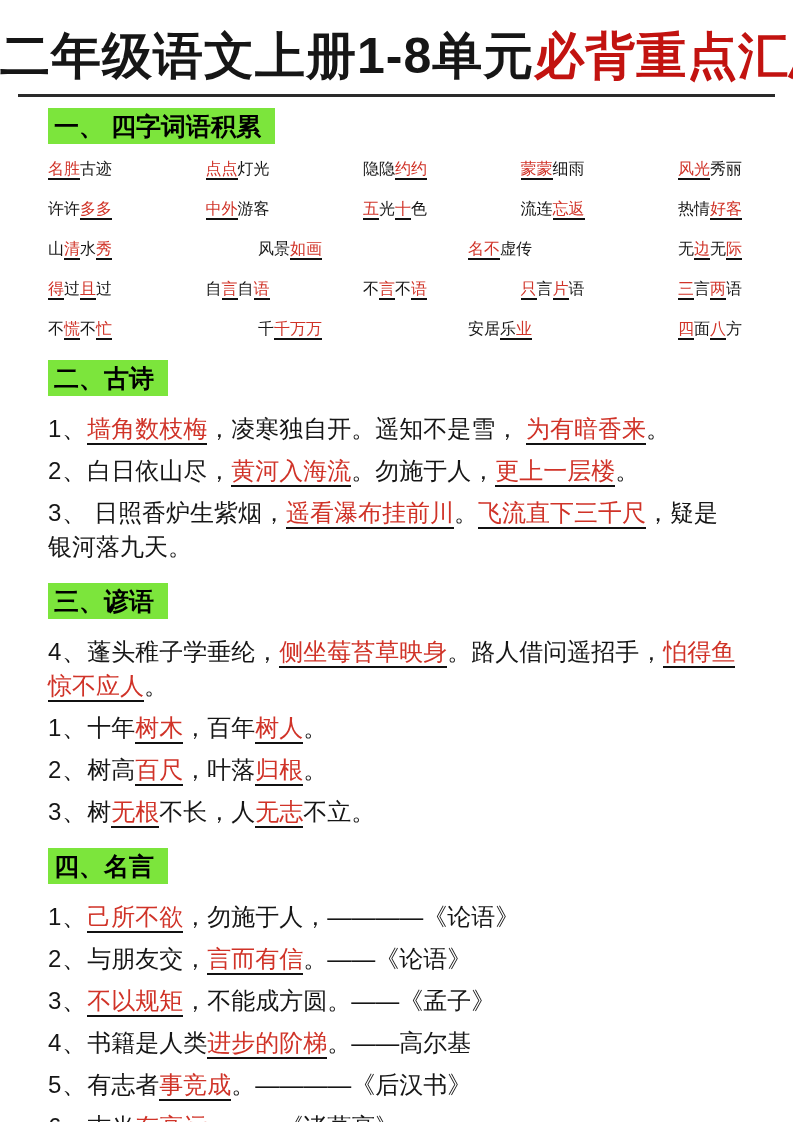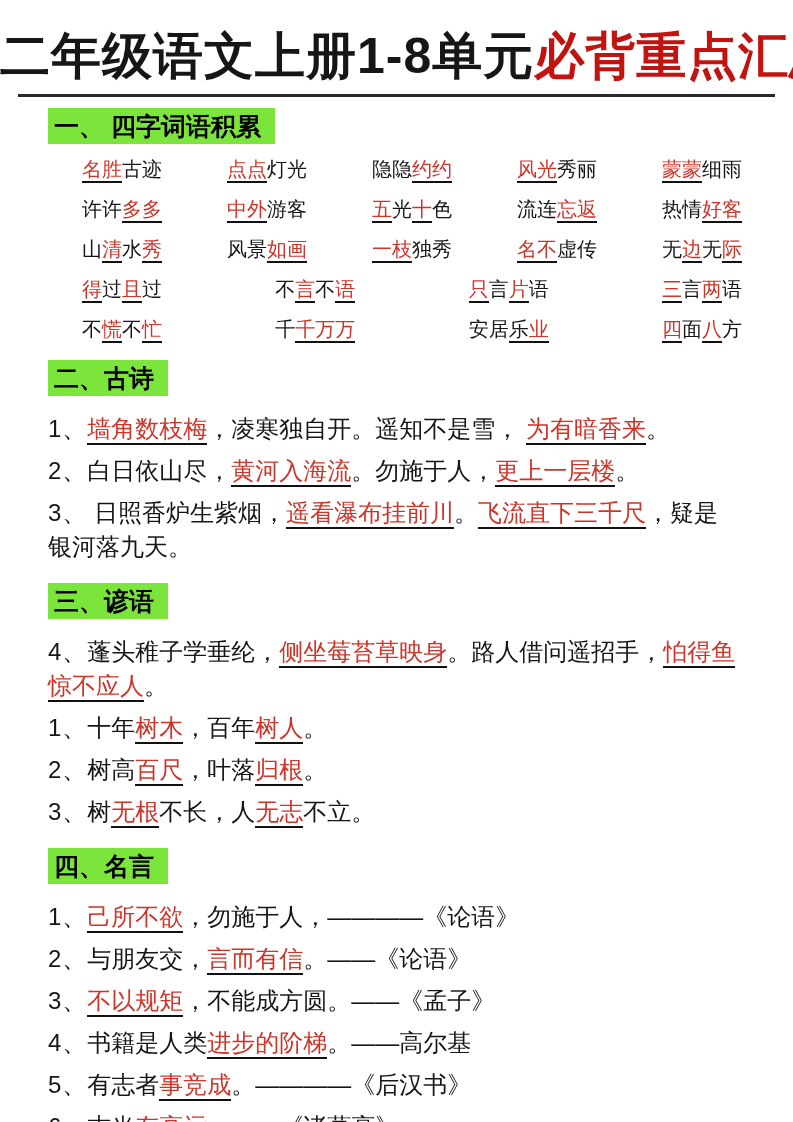--- a/index.html
+++ b/index.html
@@ -41,10 +41,9 @@
   .word-row {
     display:flex;
     justify-content:space-between;
-    font-size:20px;
+    font-size:16px;
     line-height:40px;
     white-space:nowrap;
-    margin-left:34px;
   }
   .red { color:var(--red,#d03328); }
   .ul { border-bottom:2px solid #111; padding-bottom:1px; }

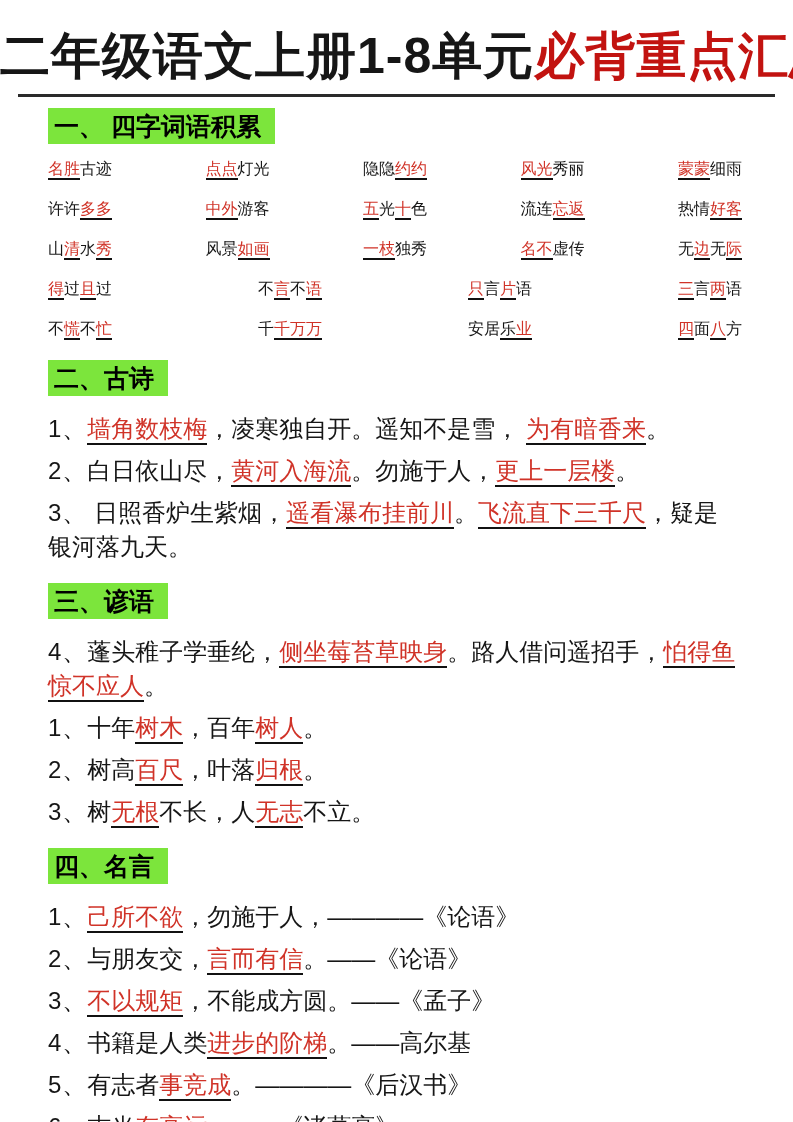--- a/index.html
+++ b/index.html
@@ -72,8 +72,8 @@
           <span class="phrase"><span class="red ul">名胜</span><span>古迹</span></span>
           <span class="phrase"><span class="red ul">点点</span><span>灯光</span></span>
           <span class="phrase"><span>隐隐</span><span class="red ul">约约</span></span>
+          <span class="phrase"><span class="red ul">蒙蒙</span><span>细雨</span></span>
           <span class="phrase"><span class="red ul">风光</span><span>秀丽</span></span>
-          <span class="phrase"><span class="red ul">蒙蒙</span><span>细雨</span></span>
         </div>
         <div class="word-row">
           <span class="phrase"><span>许许</span><span class="red ul">多多</span></span>

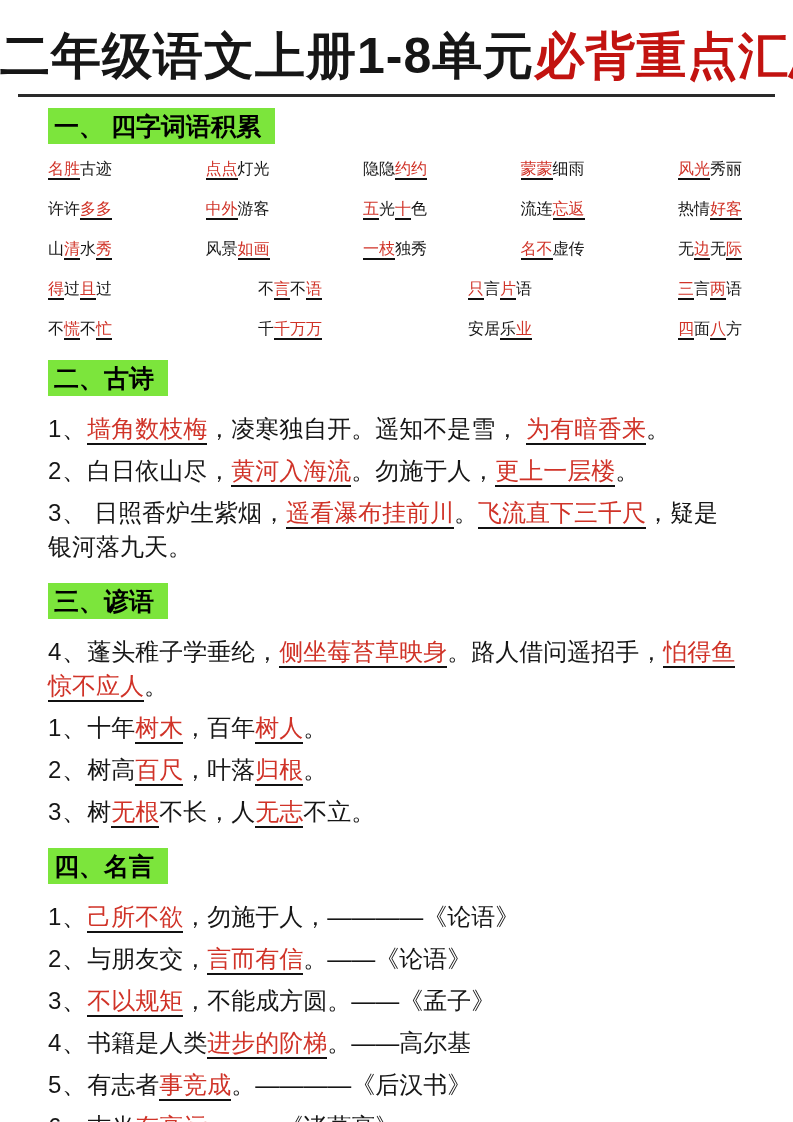--- a/index.html
+++ b/index.html
@@ -85,7 +85,6 @@
         <div class="word-row">
           <span class="phrase"><span>山</span><span class="red ul">清</span><span>水</span><span class="red ul">秀</span></span>
           <span class="phrase"><span>风景</span><span class="red ul">如画</span></span>
-          <span class="phrase"><span class="red ul">一枝</span><span>独秀</span></span>
           <span class="phrase"><span class="red ul">名不</span><span>虚传</span></span>
           <span class="phrase"><span>无</span><span class="red ul">边</span><span>无</span><span class="red ul">际</span></span>
         </div>

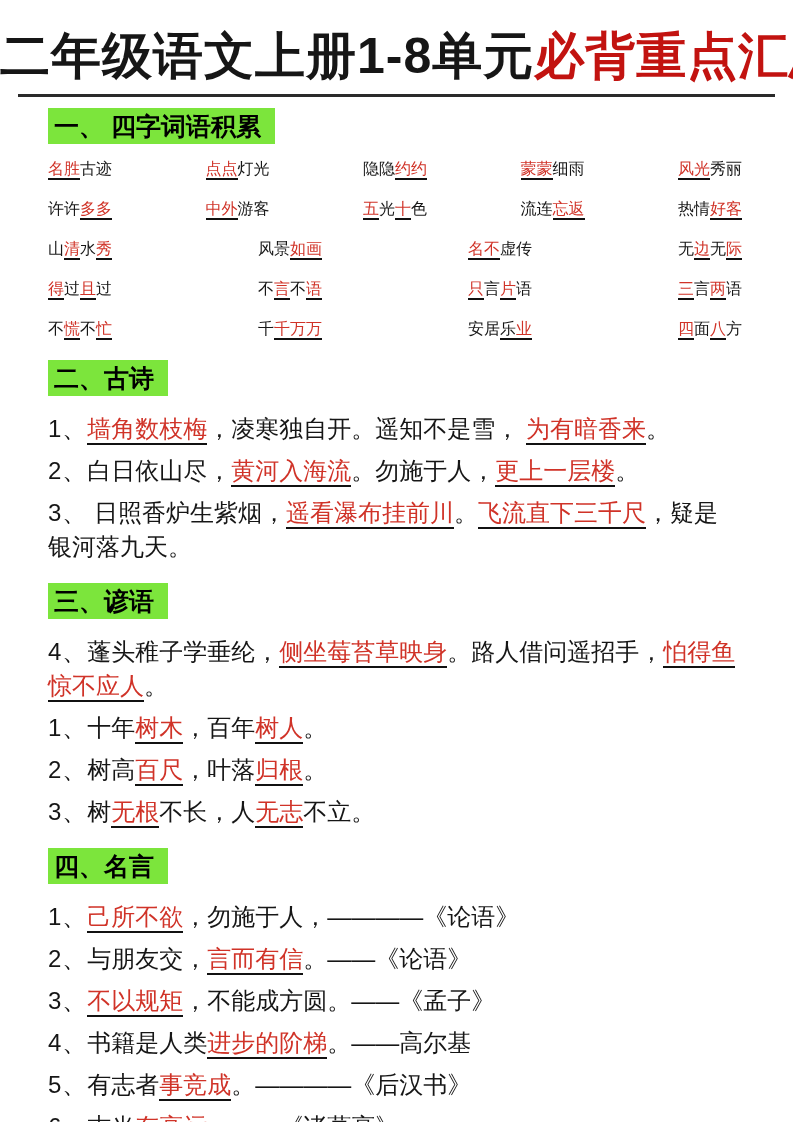--- a/index.html
+++ b/index.html
@@ -90,6 +90,7 @@
         </div>
         <div class="word-row">
           <span class="phrase"><span class="red ul">得</span><span>过</span><span class="red ul">且</span><span>过</span></span>
+          <span class="phrase"><span>自</span><span class="red ul">言</span><span>自</span><span class="red ul">语</span></span>
           <span class="phrase"><span>不</span><span class="red ul">言</span><span>不</span><span class="red ul">语</span></span>
           <span class="phrase"><span class="red ul">只</span><span>言</span><span class="red ul">片</span><span>语</span></span>
           <span class="phrase"><span class="red ul">三</span><span>言</span><span class="red ul">两</span><span>语</span></span>

